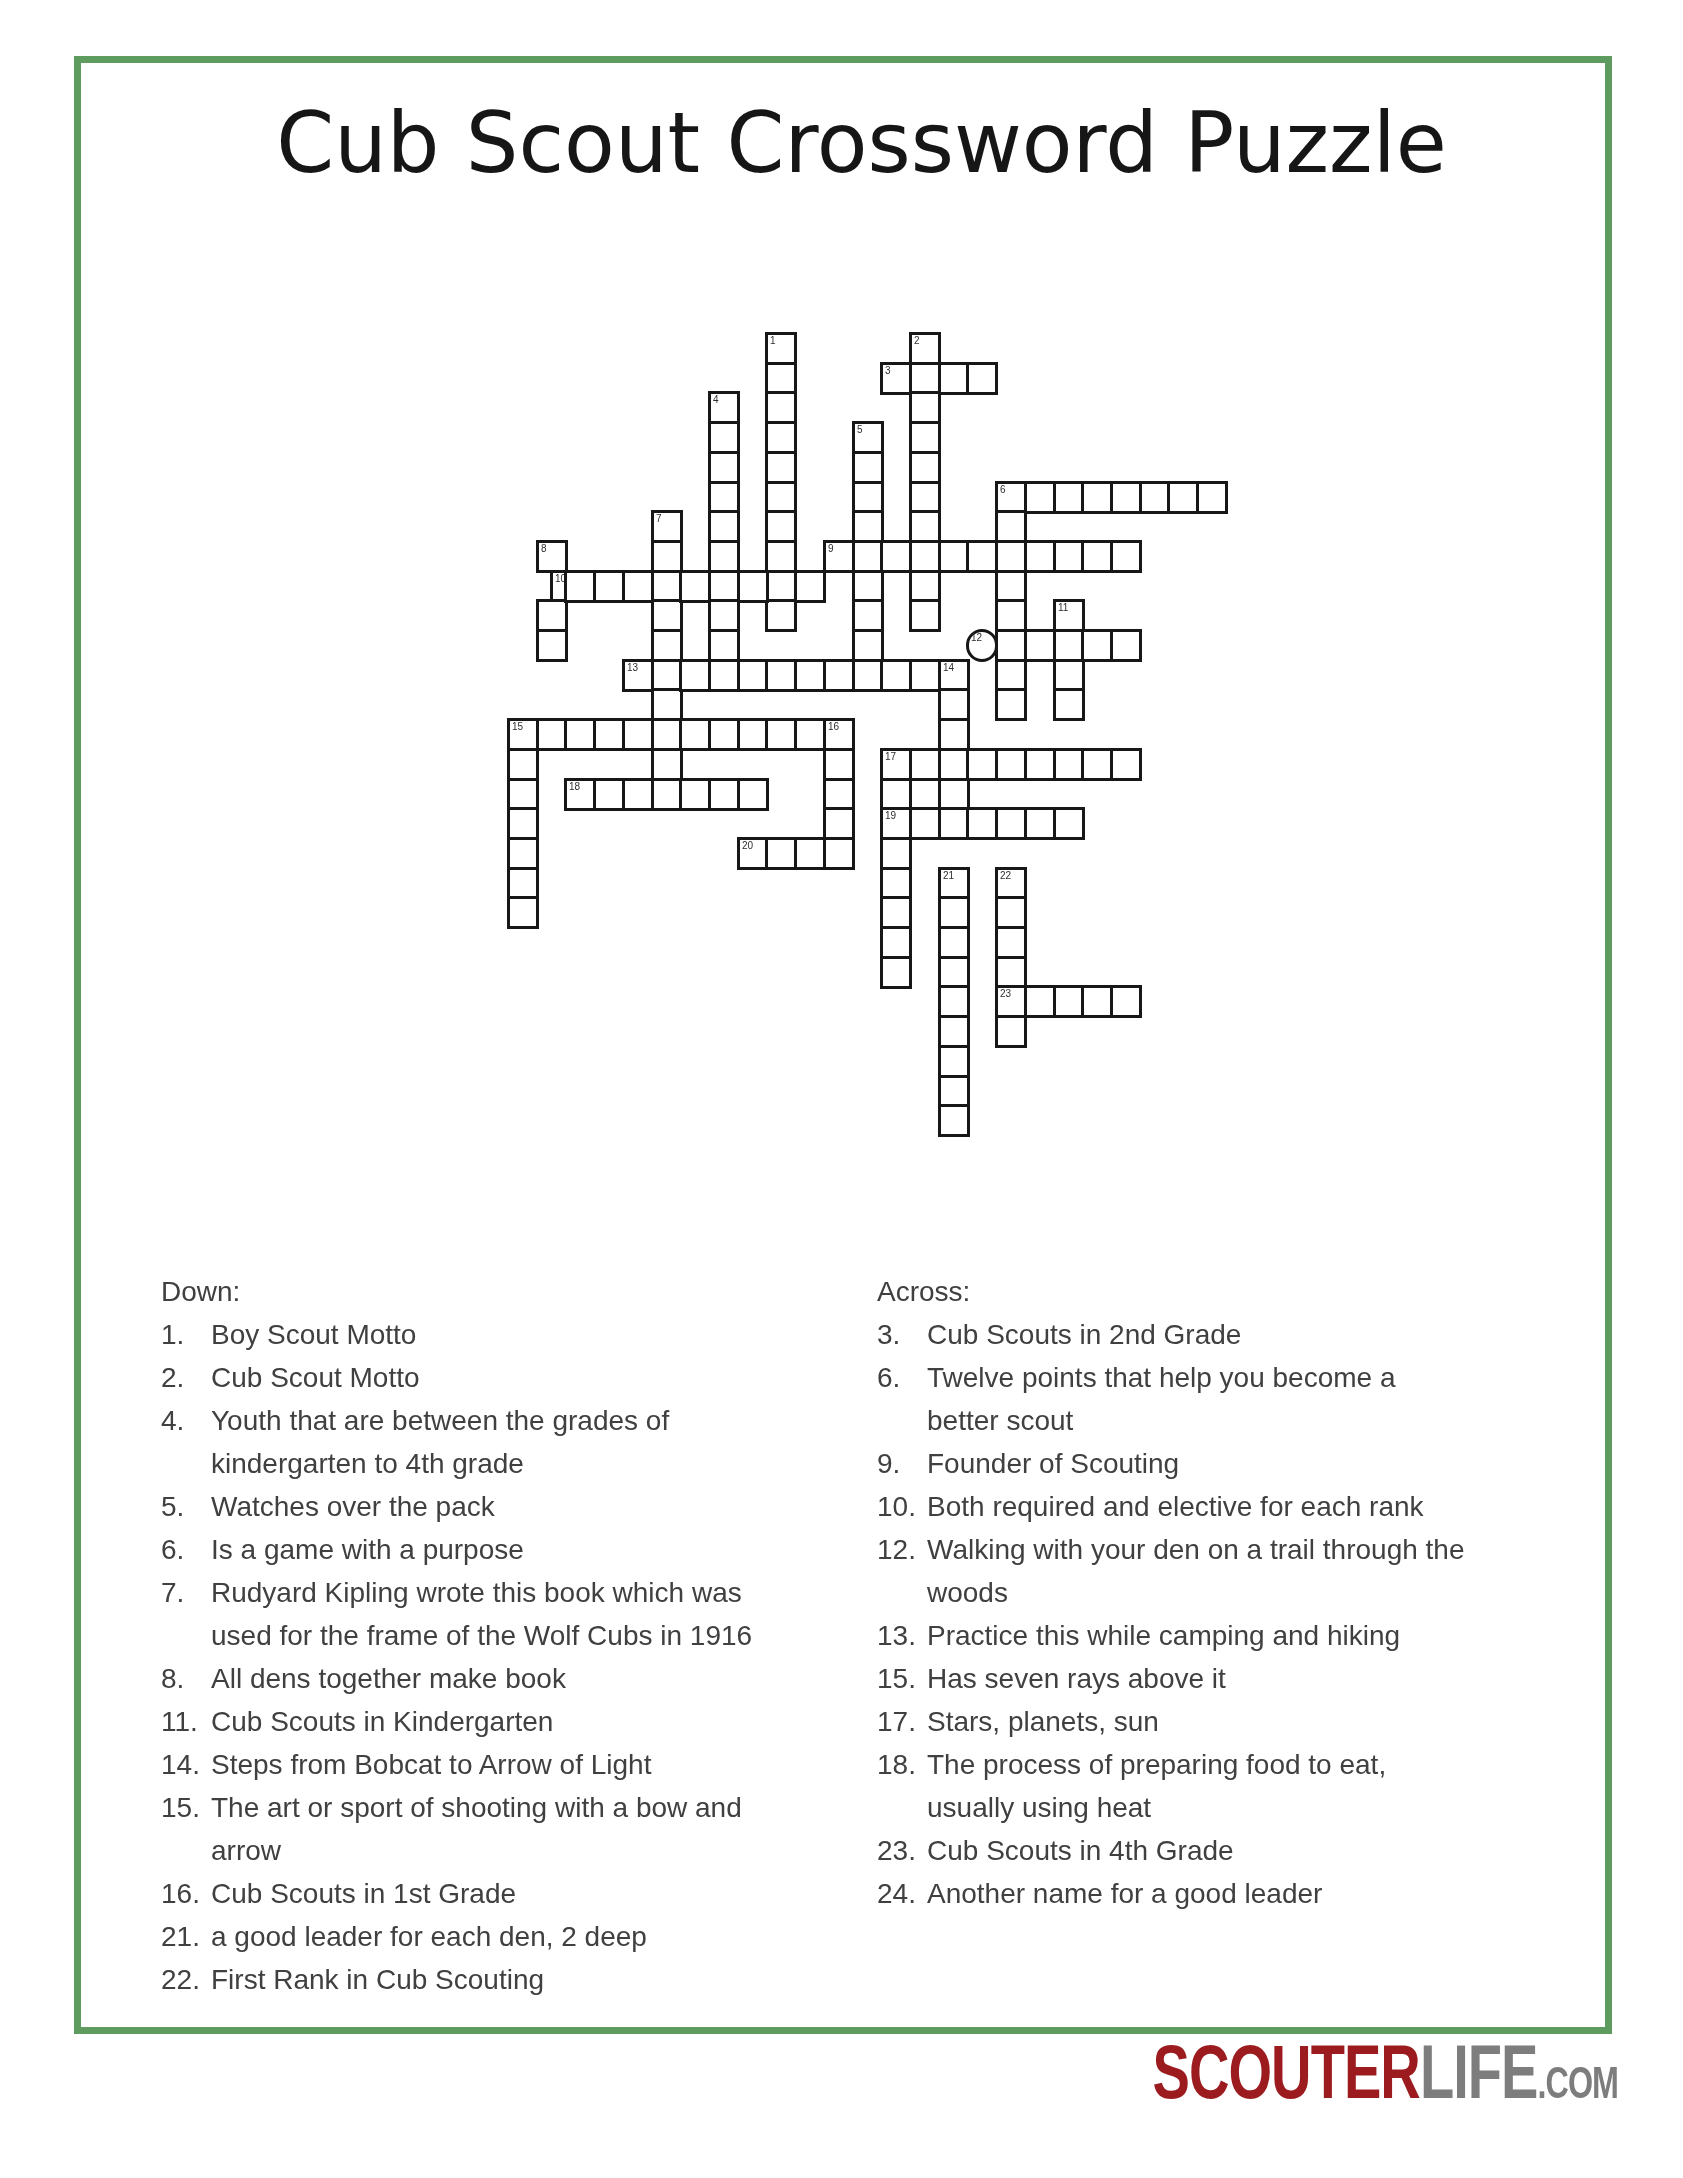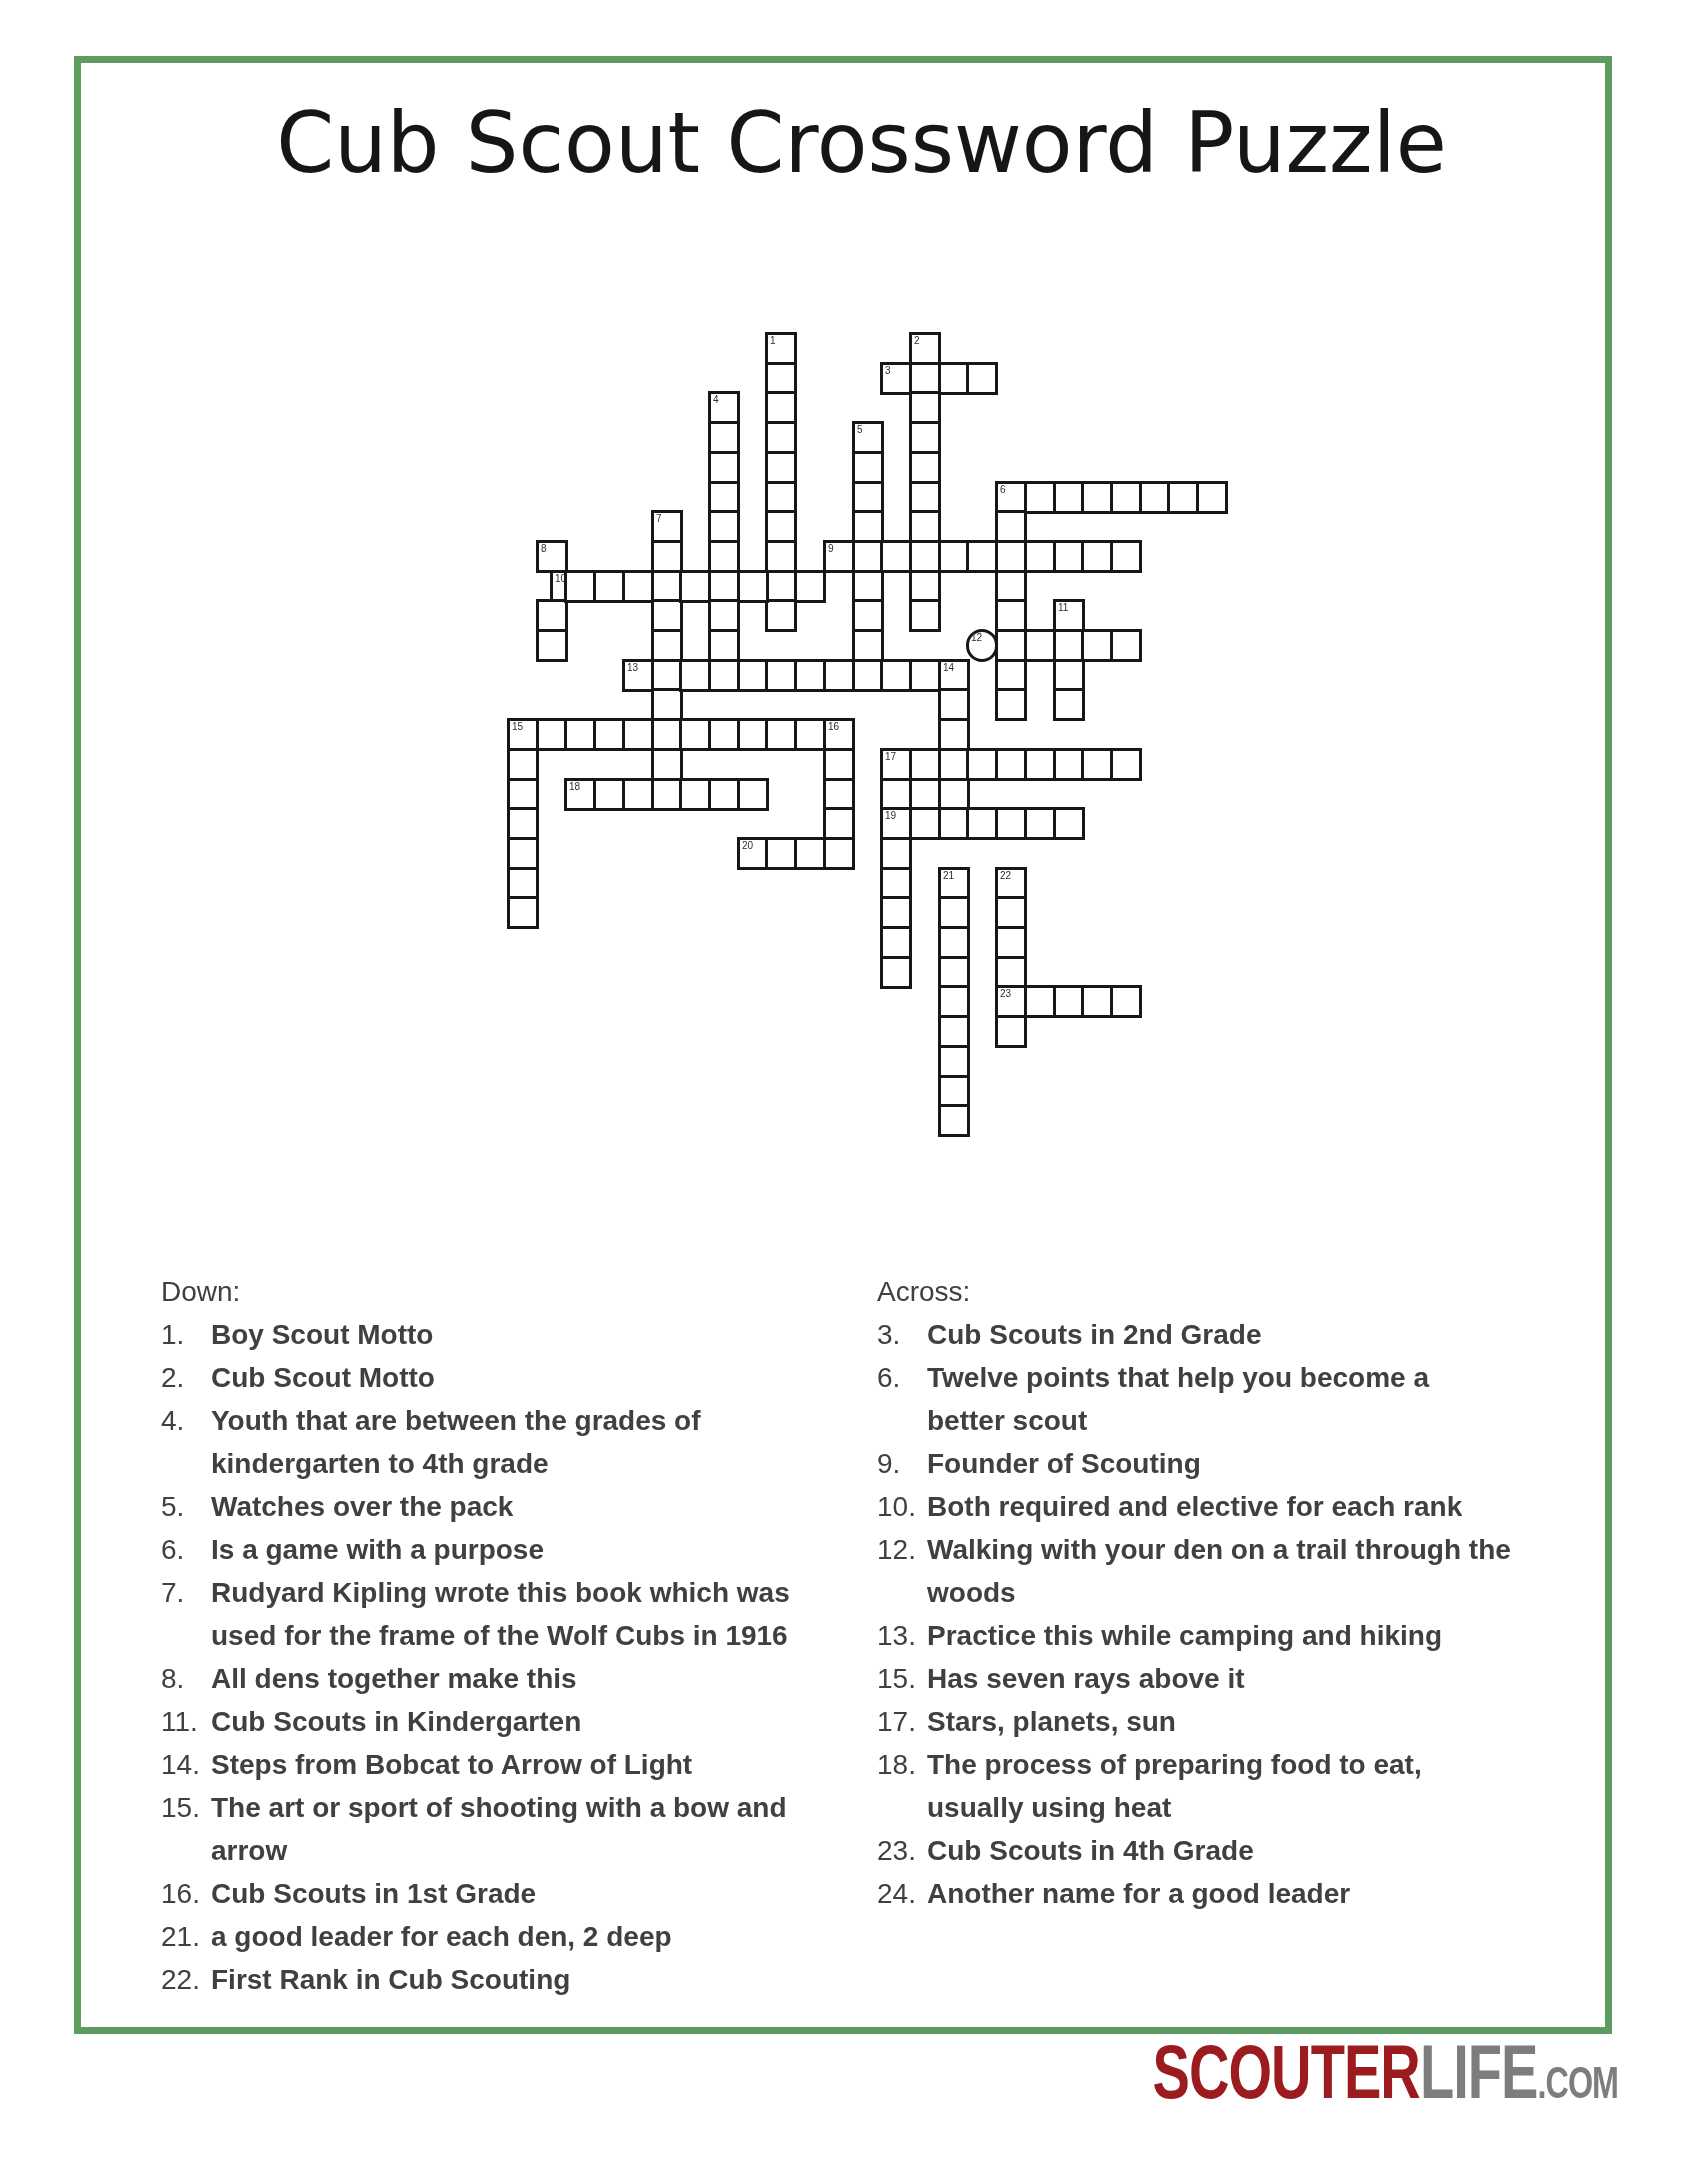--- a/index.html
+++ b/index.html
@@ -23,7 +23,7 @@
   .clue-heading{line-height:43px;font-weight:400;}
   .clue-item{display:flex;line-height:43px;}
   .clue-number{flex:0 0 50px;}
-  .clue-text{flex:1;white-space:pre-wrap;font-weight:bold;}
+  .clue-text{flex:1;white-space:pre-wrap;}
   
   #brand{position:absolute;right:65px;top:2032px;white-space:nowrap;
          transform:scale(0.95,1.3);transform-origin:100% 20%;

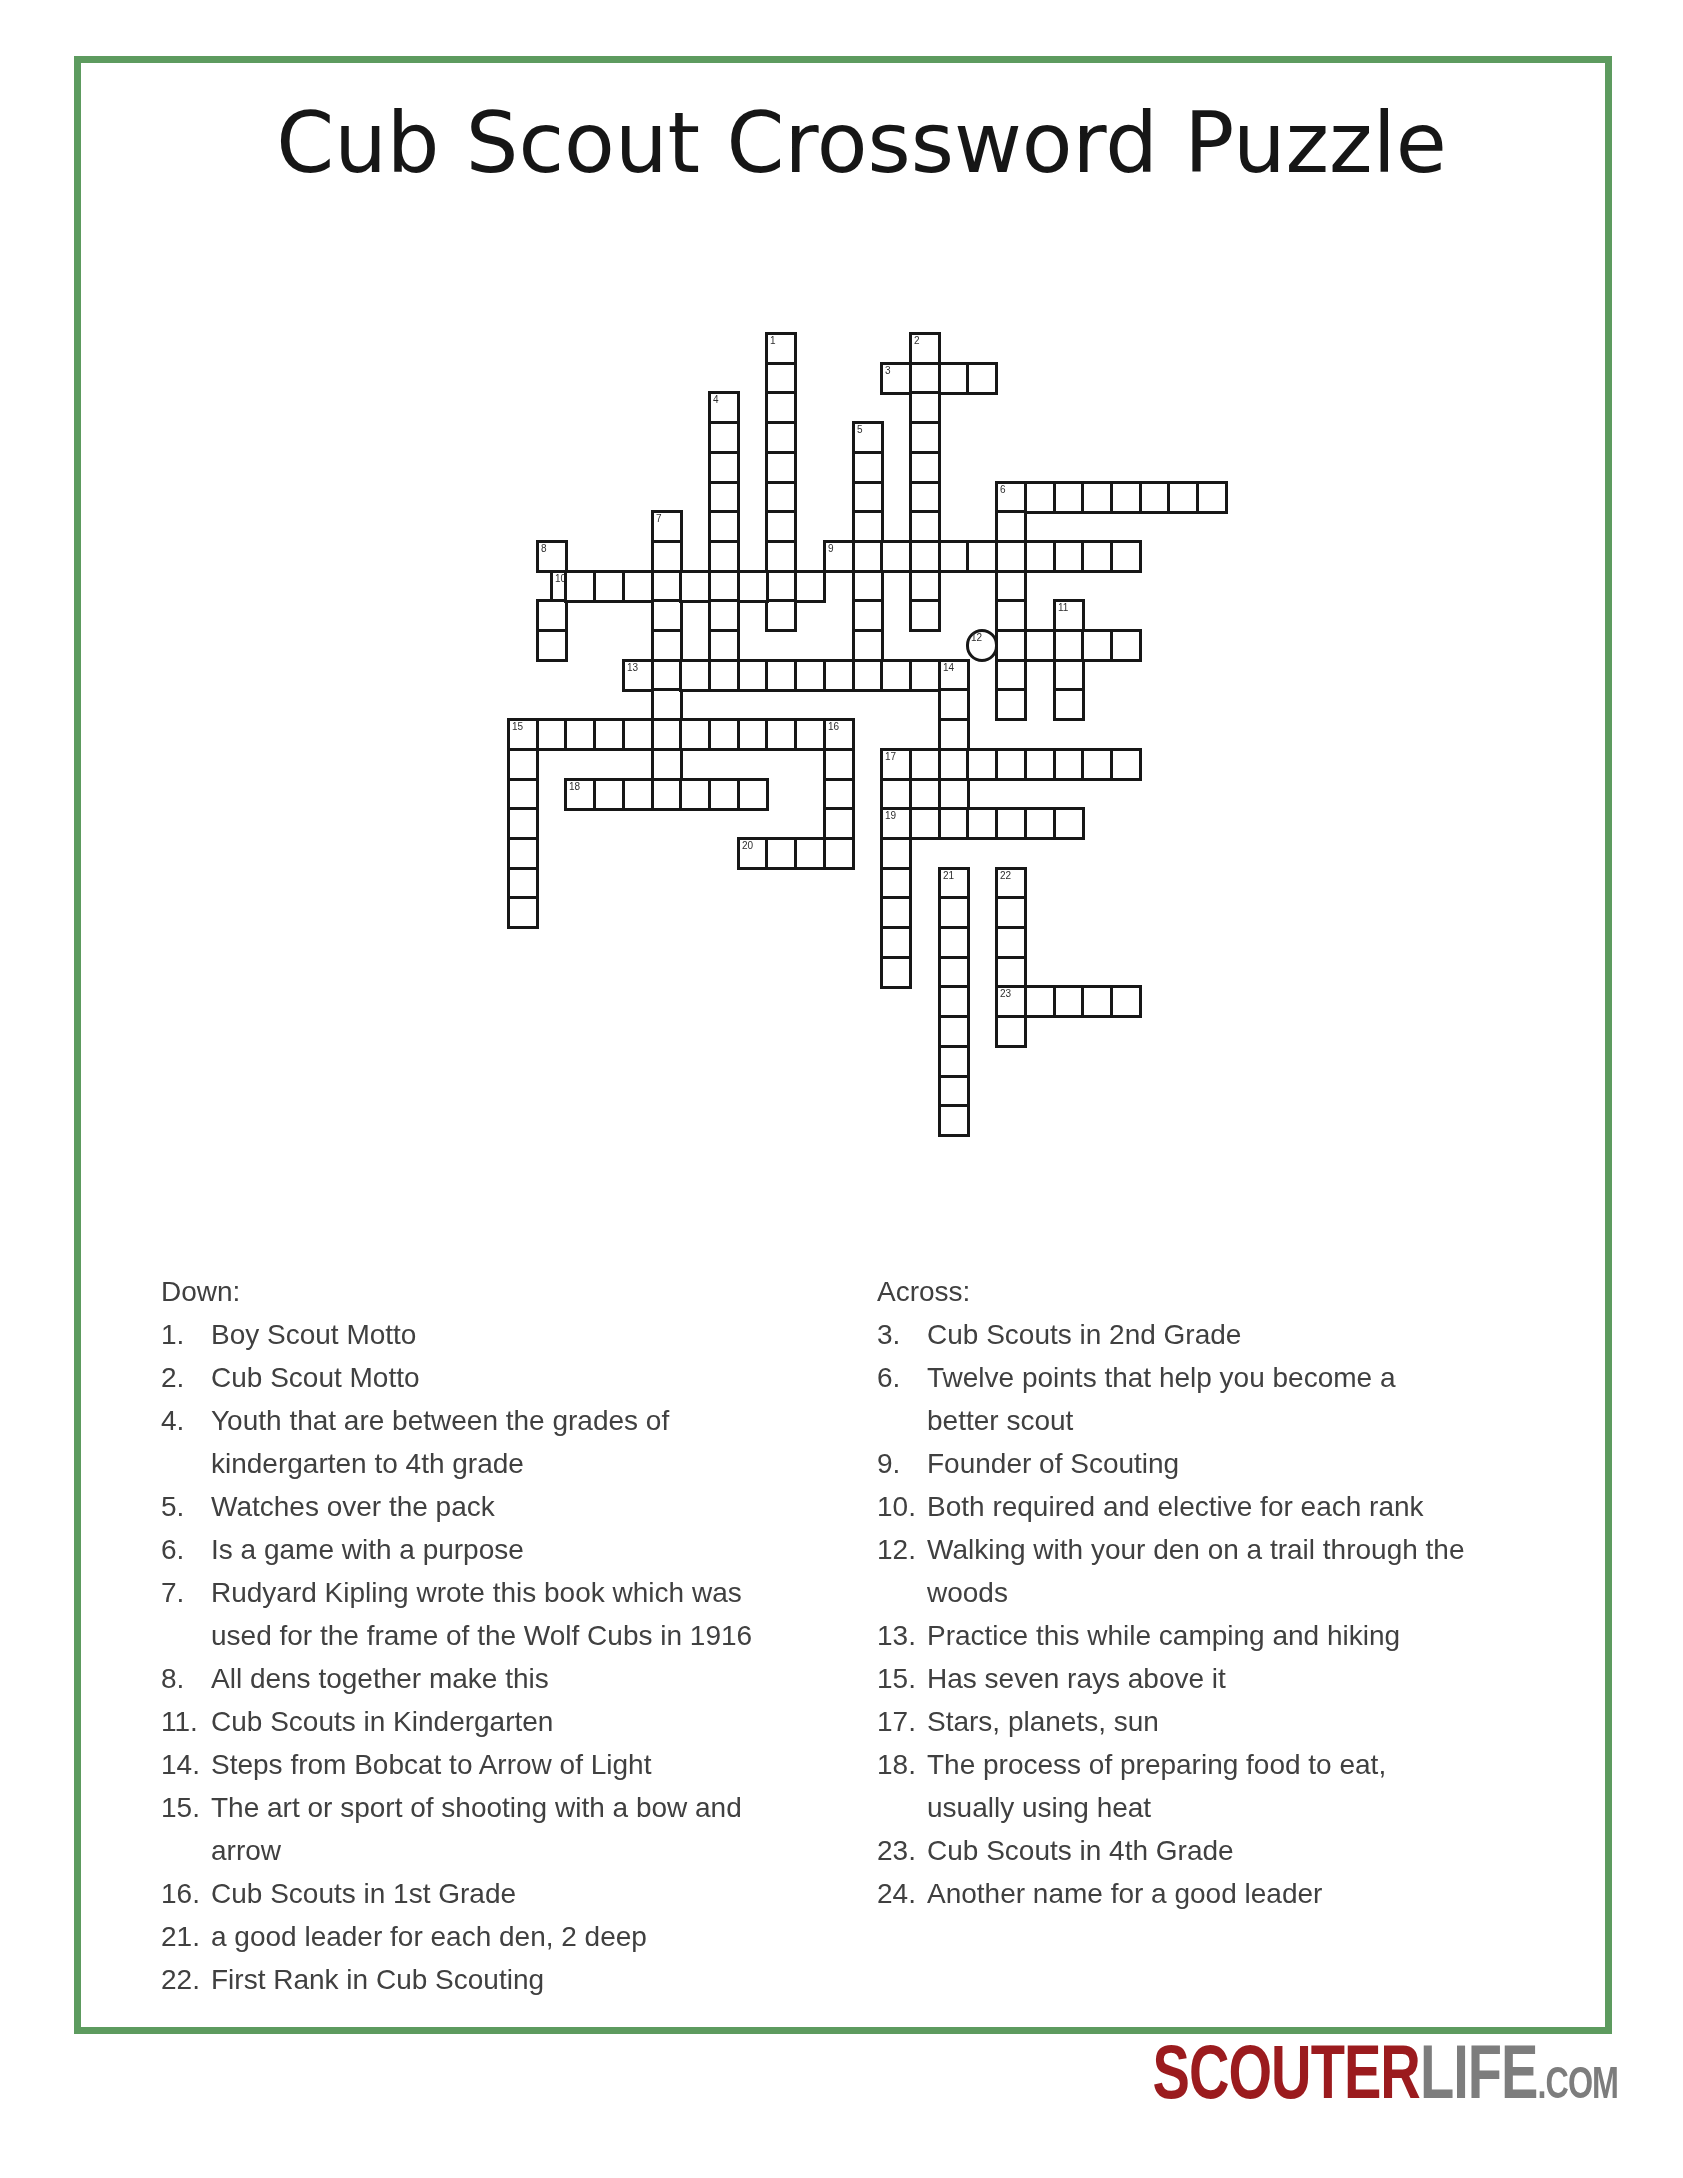--- a/index.html
+++ b/index.html
@@ -295,7 +295,7 @@
       </div>
       <div class="clue-item">
         <span class="clue-number">8.</span>
-        <span class="clue-text">All dens together make this</span>
+        <span class="clue-text">All dens together make book</span>
       </div>
       <div class="clue-item">
         <span class="clue-number">11.</span>

